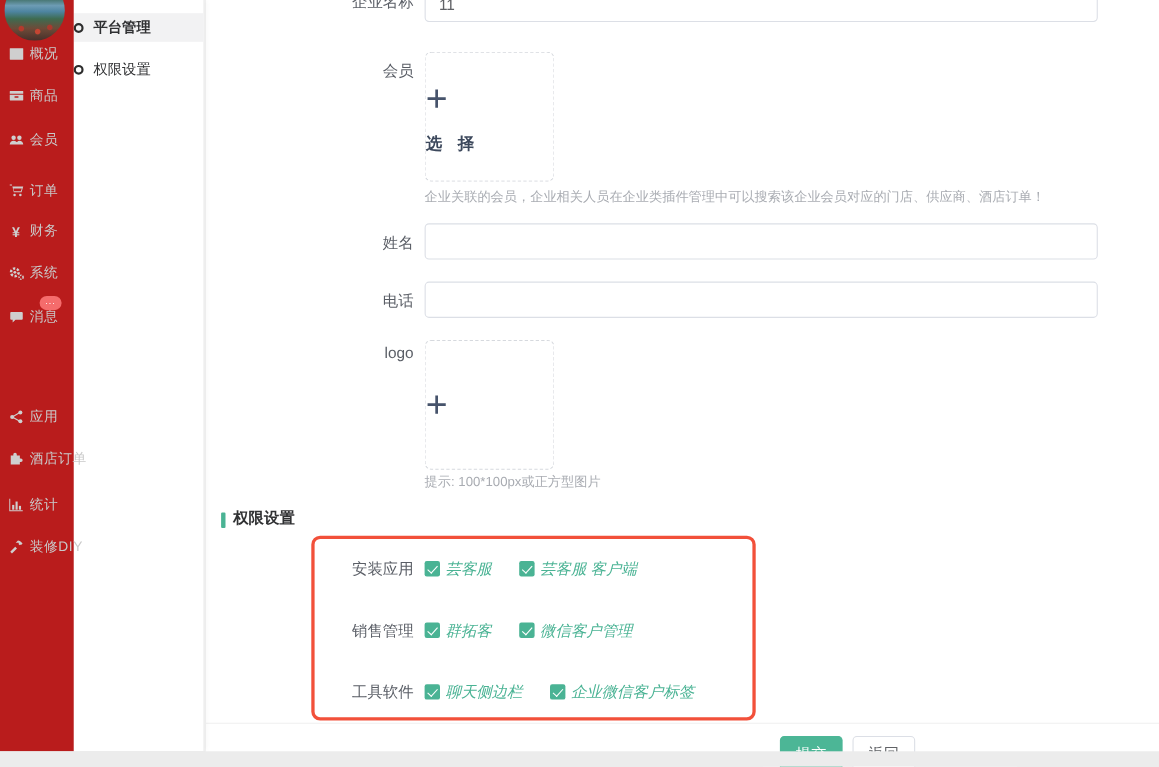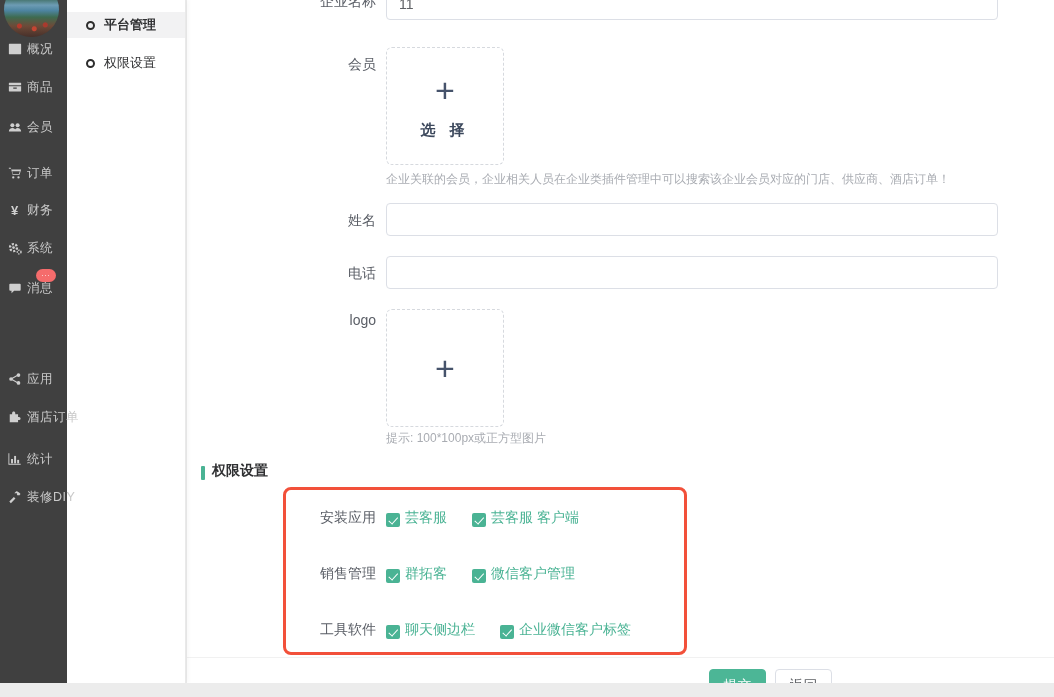--- a/index.html
+++ b/index.html
@@ -30,7 +30,7 @@
   
   .subsidebar { position:absolute; left:67px; top:0; width:119px; height:683px; background:#ffffff;
     z-index:2; border-right:1px solid #e9e9e9; box-shadow:2px 0 5px rgba(0,0,0,0.04); padding-top:12px; }
-  .sub-item { height:26px; display:flex; align-items:center; padding-left:19px; font-size:13px;
+  .sub-item { height:26px; display:flex; align-items:center; font-size:13px;
     color:#303133; cursor:pointer; margin-bottom:12px; }
   .sub-item.active { background:#f2f2f3; font-weight:bold; }
   .ring-icon { width:9px; height:9px; border:2px solid #2d2d2d; border-radius:50%; margin-right:9px; flex:0 0 9px; }

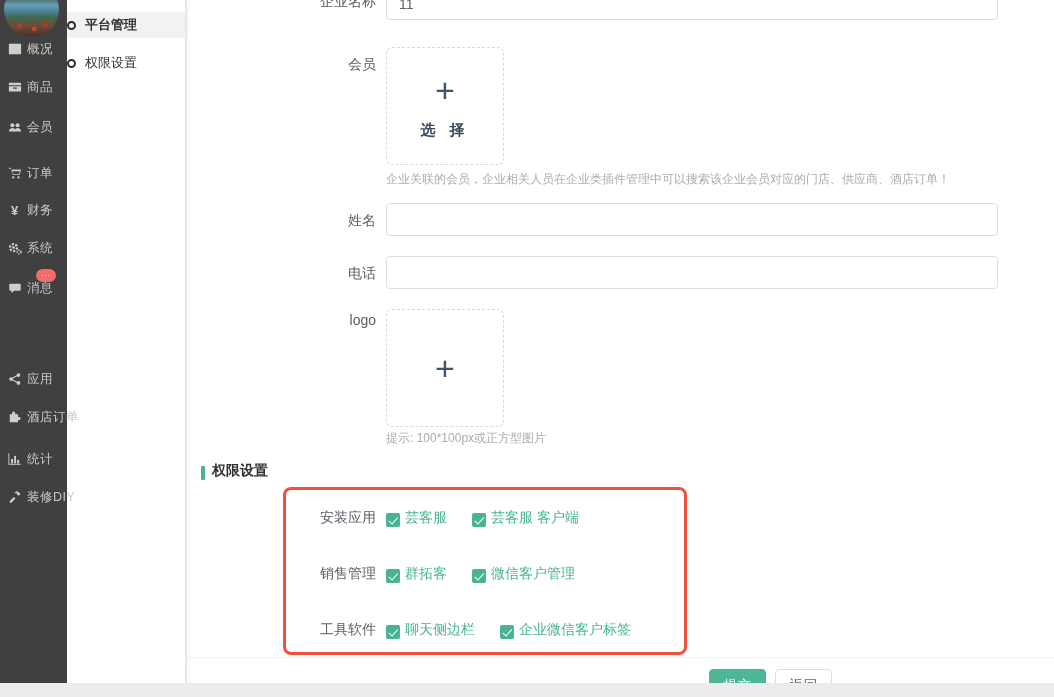--- a/index.html
+++ b/index.html
@@ -8,7 +8,7 @@
   .page { position:relative; width:1054px; height:697px; overflow:hidden; background:#ececec; }
 
   
-  .sidebar { position:absolute; left:0; top:0; width:67px; height:683px; background:#404040; z-index:3; }
+  .sidebar { position:absolute; left:0; top:0; width:67px; height:683px; background:#b91c1c; z-index:3; }
   .avatar { position:absolute; left:4px; top:-18px; width:55px; height:55px; border-radius:50%;
     background:
       radial-gradient(circle at 28% 80%, #b43a2c 2px, rgba(0,0,0,0) 3px),

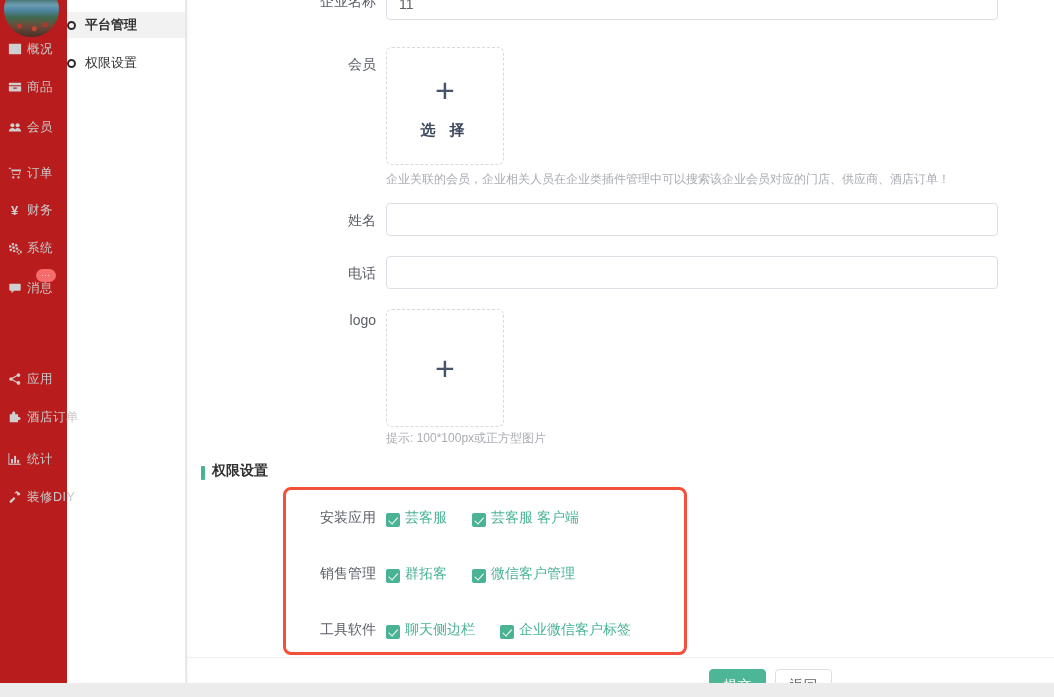--- a/index.html
+++ b/index.html
@@ -44,7 +44,7 @@
     font-family:"Liberation Sans", sans-serif; }
   .upload-box { position:absolute; left:199px; width:118px; height:118px; border:1px dashed #d6d9de;
     border-radius:6px; background:#fff; cursor:pointer; display:flex; flex-direction:column;
-    align-items:center; justify-content:center; }
+    justify-content:center; }
   .plus-icon { color:#46536b; font-size:34px; font-weight:200; line-height:34px; }
   .plus-icon::before { content:"+"; }
   .choose-text { font-size:15px; font-weight:bold; color:#3c485c; letter-spacing:5px; margin-top:14px; }

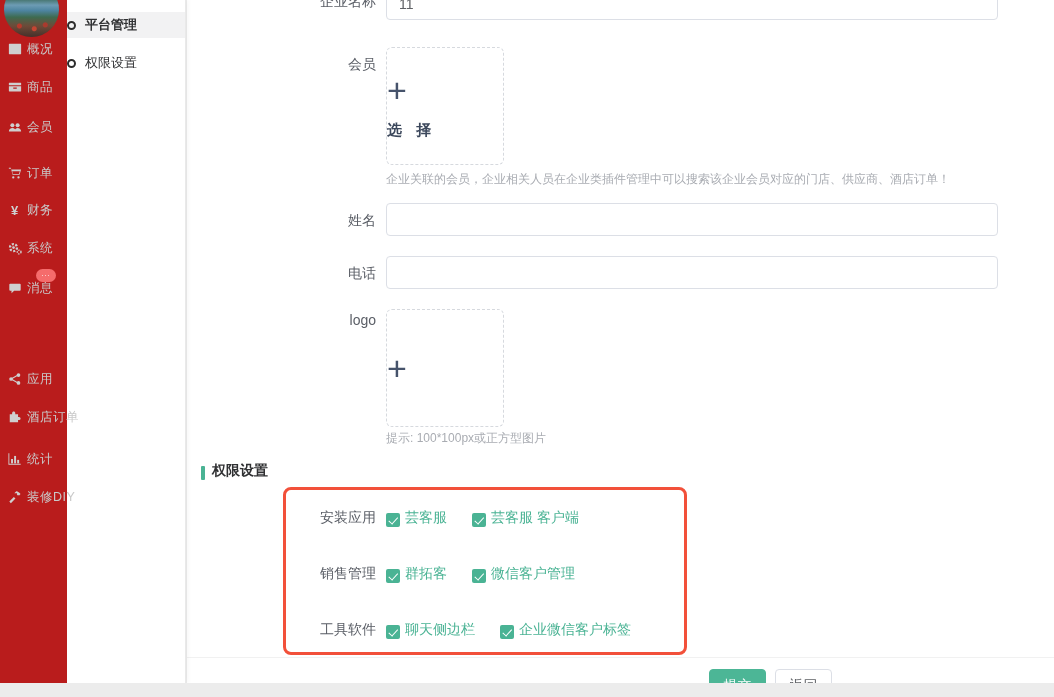--- a/index.html
+++ b/index.html
@@ -61,7 +61,7 @@
   .perm-label { position:absolute; width:110px; left:79px; text-align:right; font-size:14px;
     color:#5a5e66; line-height:20px; }
   .perm-options { position:absolute; left:199px; display:flex; gap:25px; }
-  .perm-option { display:flex; align-items:flex-end; cursor:pointer; }
+  .perm-option { display:flex; align-items:center; cursor:pointer;font-style:italic; }
   .cb { width:14px; height:14px; background:#4ab394; border-radius:2px; position:relative;
     display:inline-block; margin-right:5px; flex:0 0 14px; }
   .cb::after { content:""; position:absolute; left:4.5px; top:1.5px; width:3.5px; height:7.5px;

